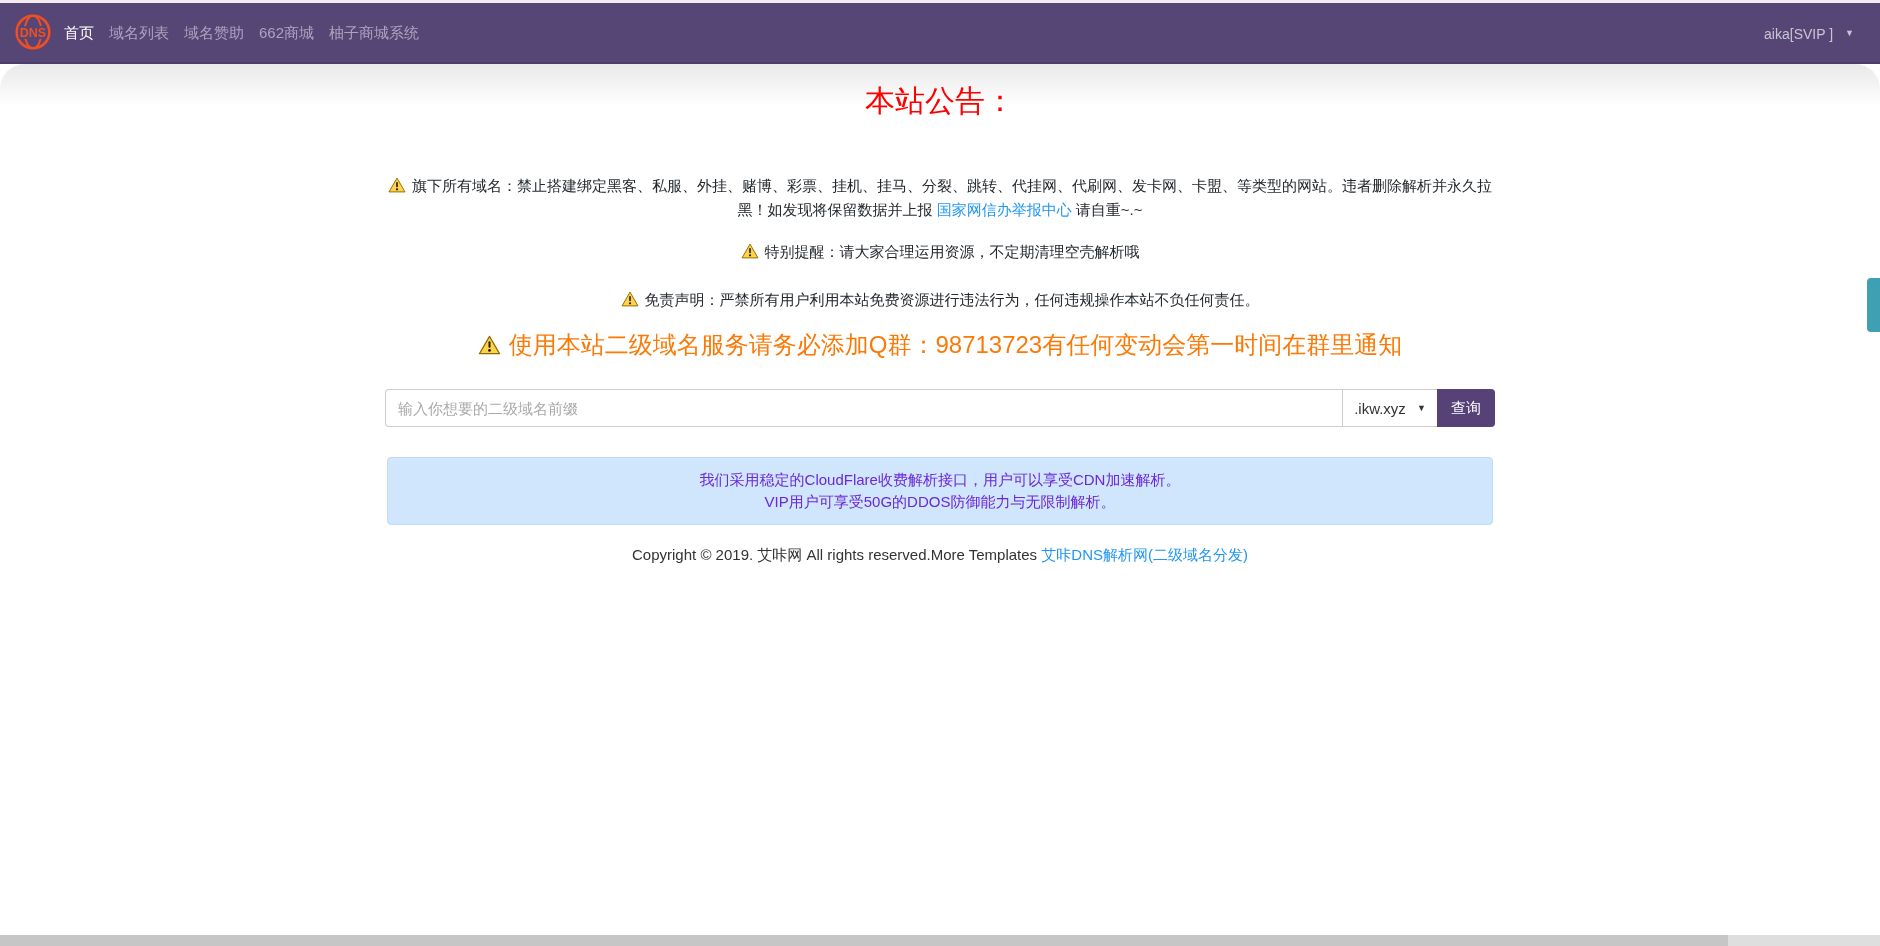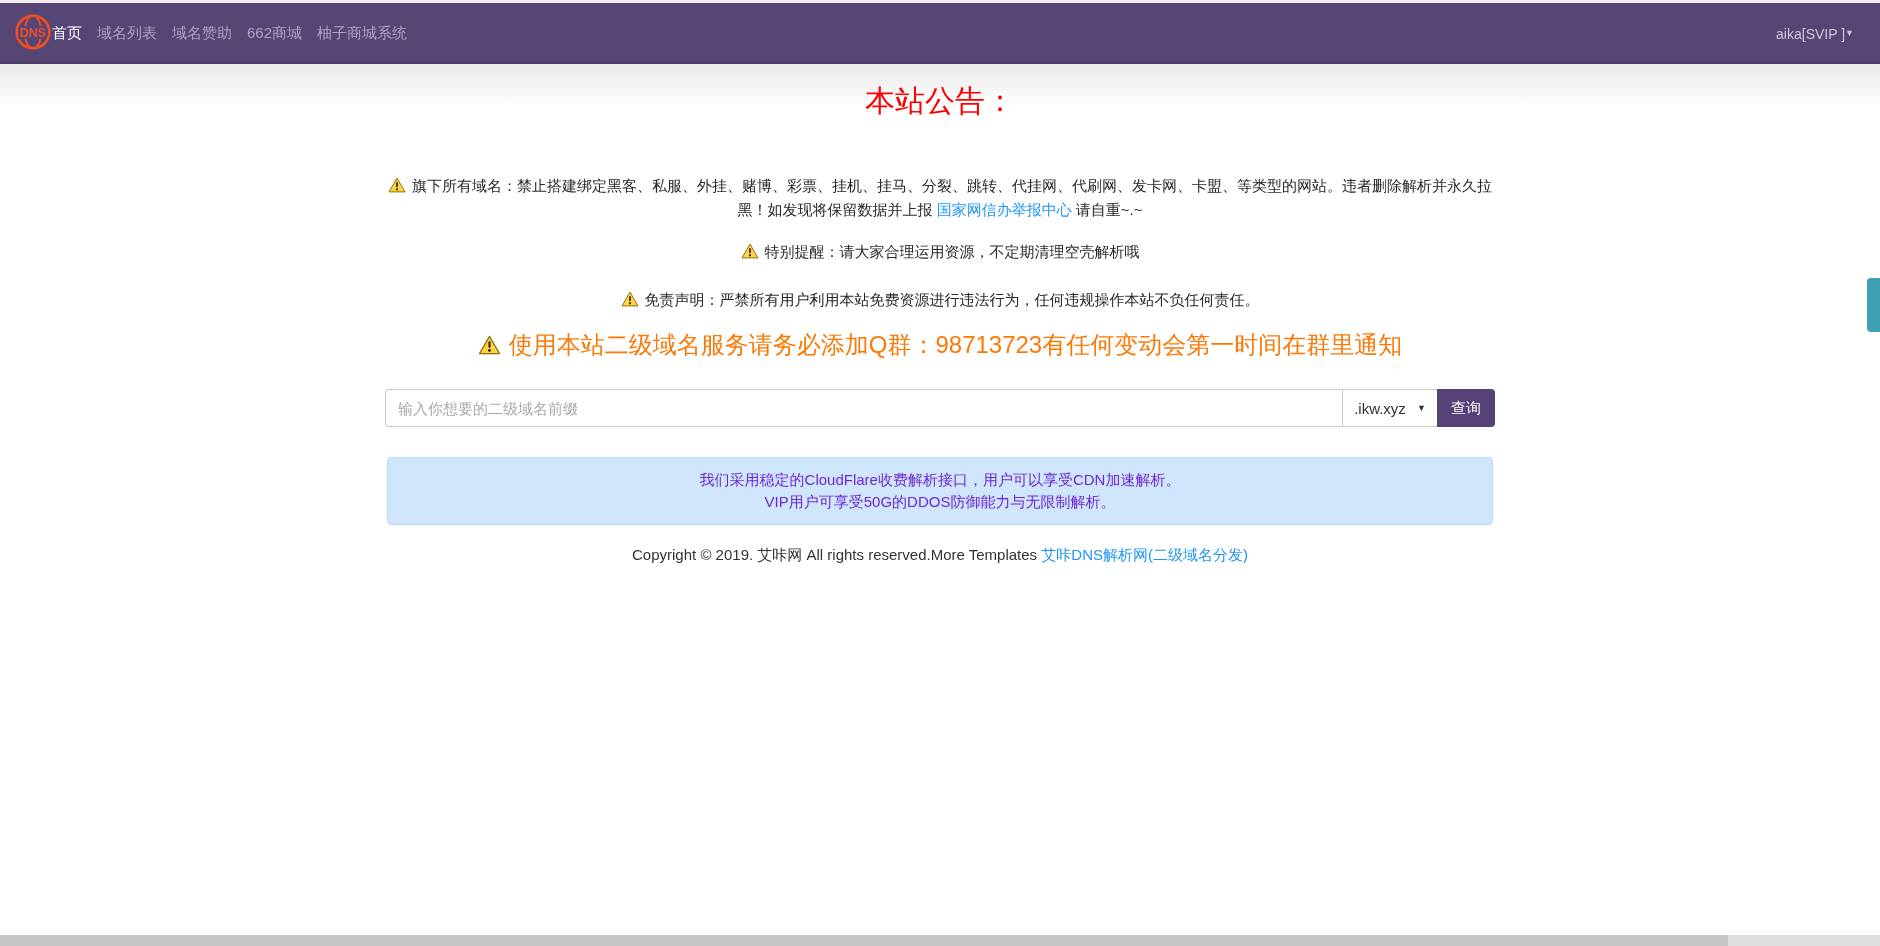--- a/index.html
+++ b/index.html
@@ -18,7 +18,7 @@
     height:61px;background:#564676;display:flex;align-items:center;
     padding:0 26px 0 14px;box-shadow:inset 0 -2px 0 rgba(0,0,0,.12);
   }
-  .brand{display:flex;align-items:flex-start;cursor:pointer;}
+  .brand{display:flex;align-items:flex-start;margin-right:12px;cursor:pointer;}
   .nav-items{display:flex;align-items:center;column-gap:15px;}
   .nav-item{font-size:15px;color:#aca3bf;cursor:pointer;white-space:nowrap;}
   .nav-item.active{color:#ffffff;}

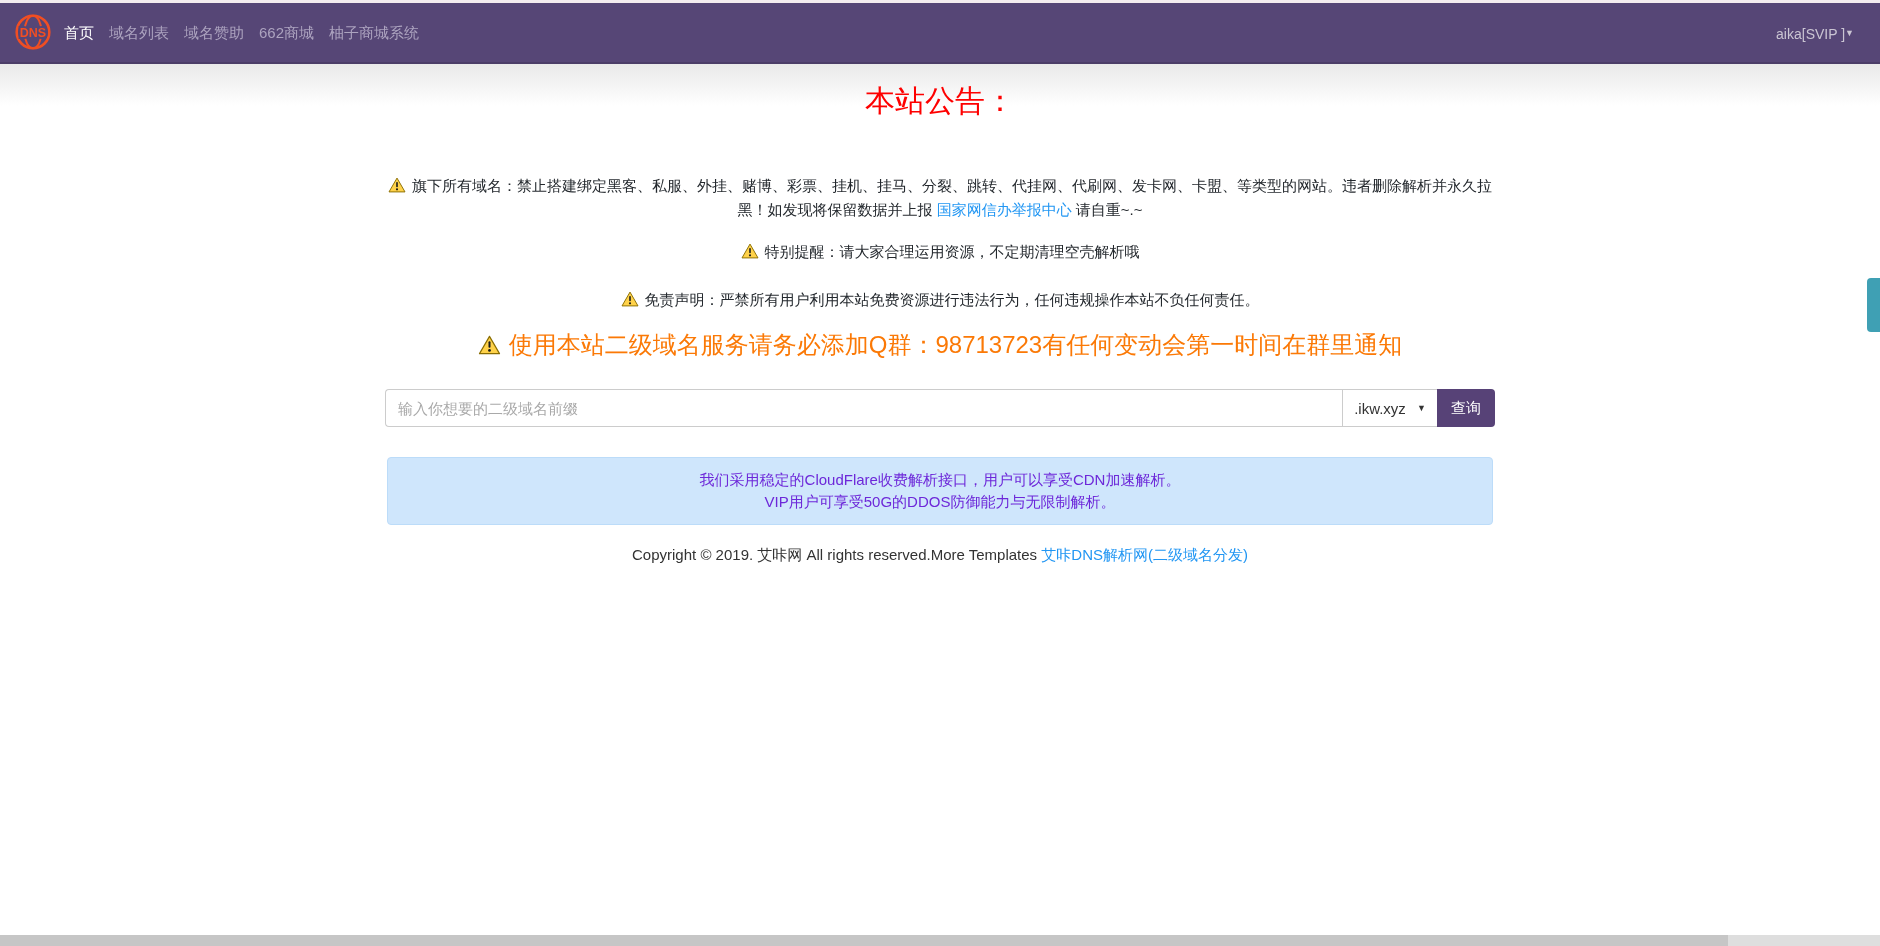--- a/index.html
+++ b/index.html
@@ -22,7 +22,7 @@
   .nav-items{display:flex;align-items:center;column-gap:15px;}
   .nav-item{font-size:15px;color:#aca3bf;cursor:pointer;white-space:nowrap;}
   .nav-item.active{color:#ffffff;}
-  .nav-user{margin-left:auto;display:flex;align-items:center;gap:0;color:#cac5d3;font-size:14px;cursor:pointer;}
+  .nav-user{margin-left:auto;display:flex;align-items:center;gap:12px;color:#cac5d3;font-size:14px;cursor:pointer;}
   .nav-caret{font-size:9px;line-height:1;color:#cac5d3;}
   
   .main{

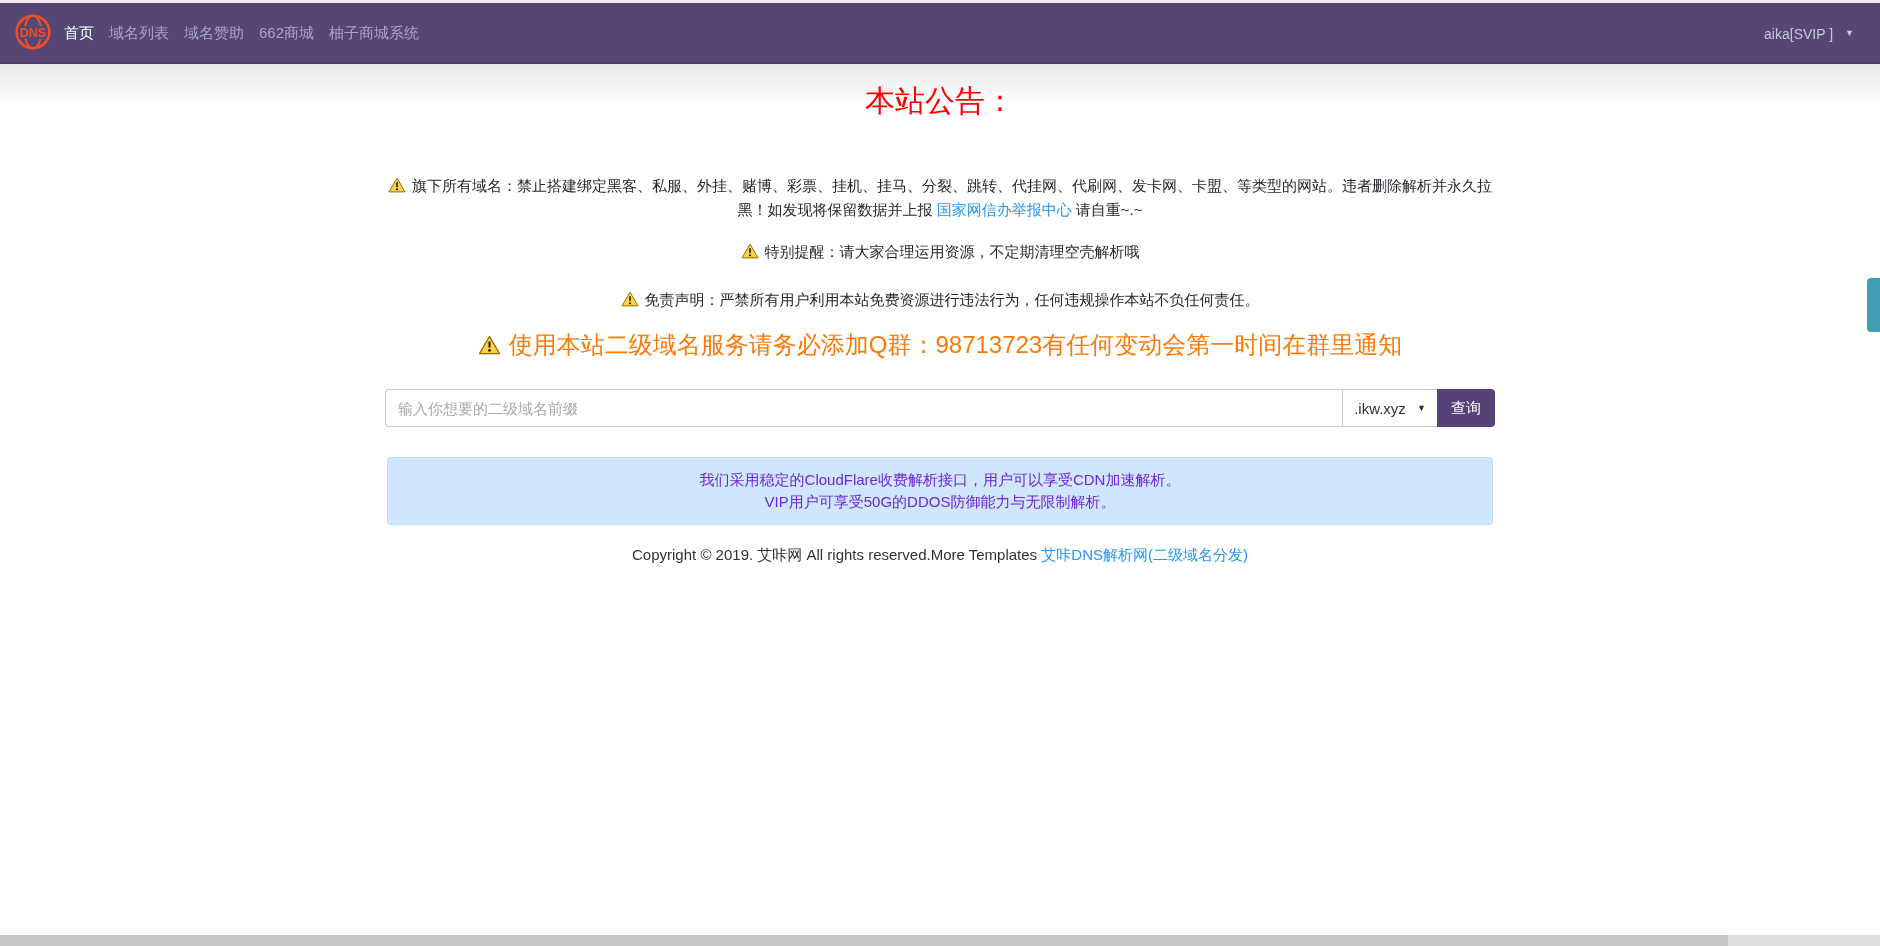--- a/index.html
+++ b/index.html
@@ -28,6 +28,7 @@
   .main{
     height:871px;
     background:linear-gradient(180deg,#e9e9e9 0px,#ffffff 42px);
+    border-radius:25px;
   }
   .announce-title{
     margin:0;padding-top:20px;text-align:center;

